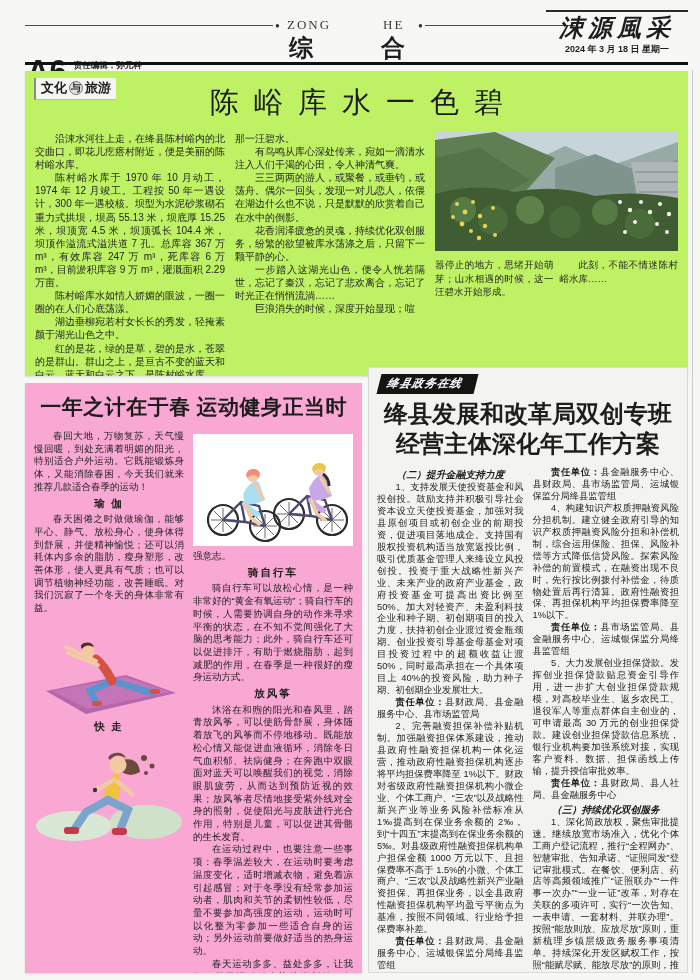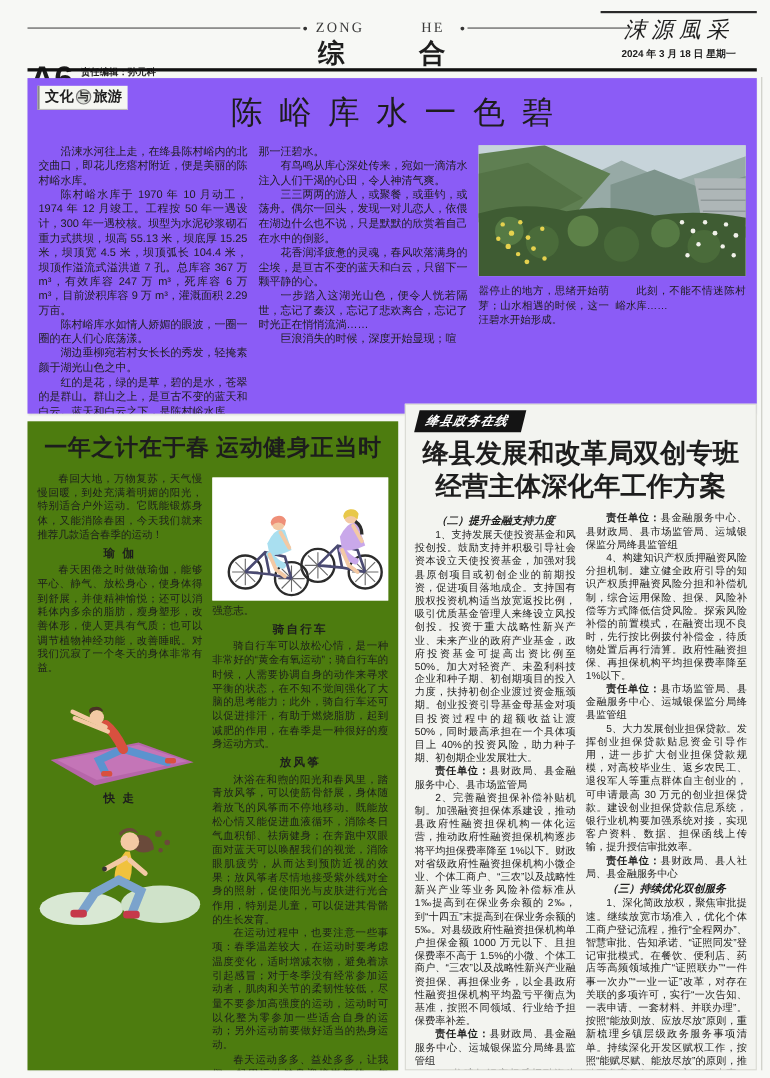--- a/index.html
+++ b/index.html
@@ -23,7 +23,7 @@
   .secchar { position:absolute; top:24px; font-size:24px; font-weight:bold; font-family:"Liberation Serif",serif; }
   .sc-a { left:264px; } .sc-b { left:356px; }
   .masthead { position:absolute; right:0; top:2px; width:142px; text-align:center; border-top:2px solid #2a2a2a; padding-top:3px; }
-  .masthead-name { font-family:"Liberation Serif",serif; font-style:italic; font-weight:normal; font-size:20px; letter-spacing:5px; line-height:26px; white-space:nowrap; }
+  .masthead-name { font-family:"Liberation Serif",serif; font-style:italic; font-weight:bold; font-size:24px; letter-spacing:5px; line-height:26px; white-space:nowrap; }
   .masthead-date { font-size:9px; font-weight:bold; margin-top:2px; }
   .rule-thick { position:absolute; left:25px; top:62px; width:663px; height:3px; background:#111; }
   .vline-right { position:absolute; left:692px; top:70px; width:1px; height:903px; background:#c9cac3; }

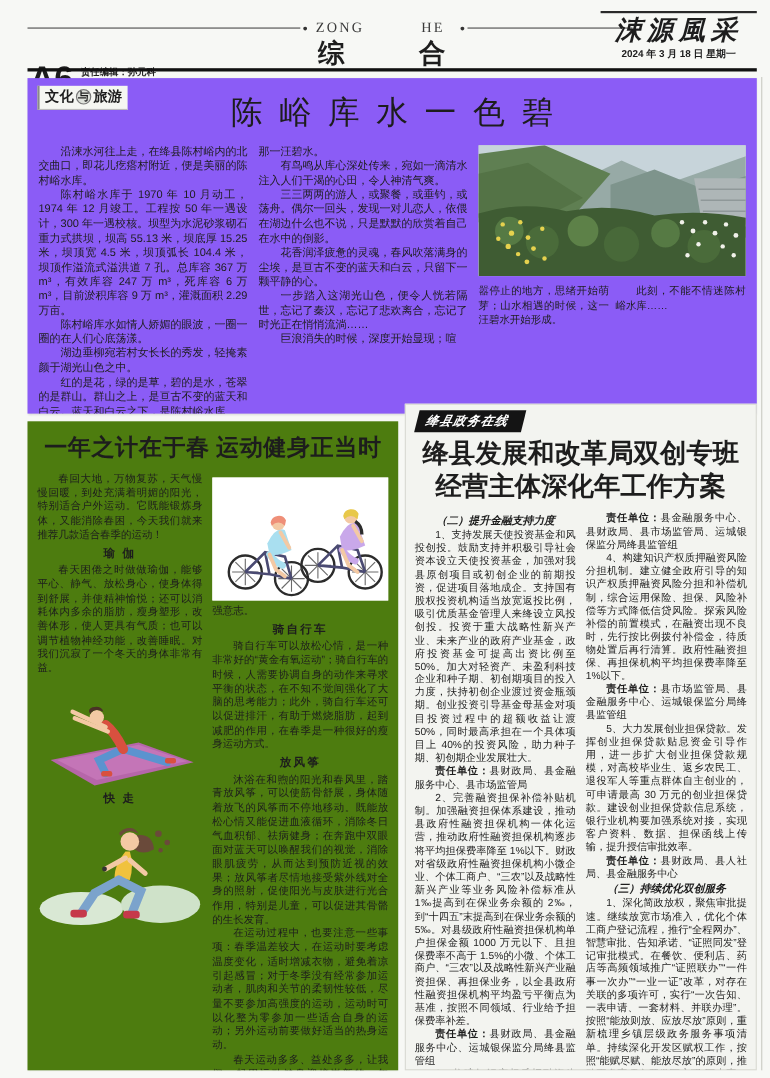--- a/index.html
+++ b/index.html
@@ -29,7 +29,7 @@
   .vline-right { position:absolute; left:692px; top:70px; width:1px; height:903px; background:#c9cac3; }
 
   
-  .art1 { position:absolute; left:25px; top:71px; width:663px; height:305px; background:#8b5cf6; padding:5px 10px; overflow:hidden; box-shadow:0 1px 2px rgba(0,0,0,.12); }
+  .art1 { position:absolute; left:25px; top:71px; width:663px; height:305px; background:#bef264; padding:5px 10px; overflow:hidden; box-shadow:0 1px 2px rgba(0,0,0,.12); }
   .tag1 { position:absolute; left:9px; top:7px; display:flex; align-items:center; gap:2px; font-weight:bold; font-size:13px; font-family:"Liberation Serif",serif; border-left:2px solid #8a8a8a; border-bottom:1px solid #bbb; padding:1px 5px 2px 5px; background:#f5f6f2; }
   .tag1 .circ { display:inline-flex; width:14px; height:14px; border:1px solid #777; border-radius:50%; font-size:10px; align-items:center; justify-content:center; background:#dfe2dc; font-weight:bold; }
   .art1-title { text-align:center; font-size:29px; font-weight:normal; font-family:"Liberation Serif",serif; letter-spacing:15px; margin:7px 0 9px 15px; white-space:nowrap; }

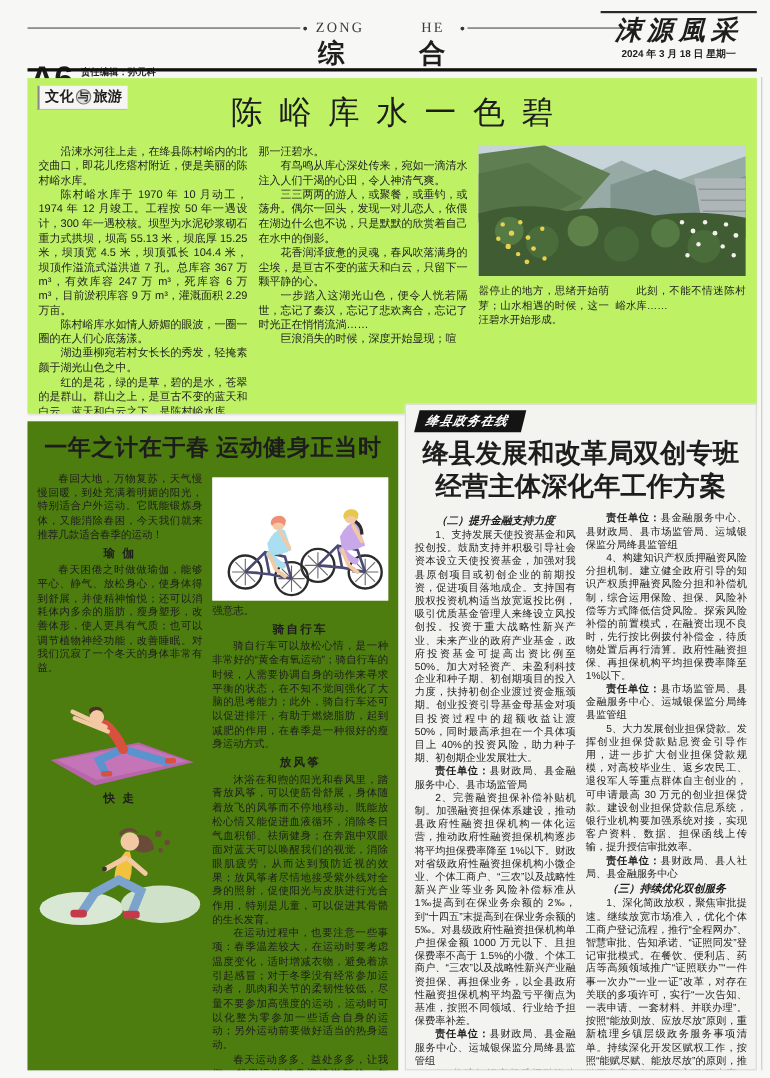--- a/index.html
+++ b/index.html
@@ -109,7 +109,7 @@
       <p class="noind">那一汪碧水。</p>
       <p>有鸟鸣从库心深处传来，宛如一滴清水注入人们干渴的心田，令人神清气爽。</p>
       <p>三三两两的游人，或聚餐，或垂钓，或荡舟。偶尔一回头，发现一对儿恋人，依偎在湖边什么也不说，只是默默的欣赏着自己在水中的倒影。</p>
-      <p>花香润泽疲惫的灵魂，春风吹落满身的尘埃，是亘古不变的蓝天和白云，只留下一颗平静的心。</p>
+      <p>花香润泽疲惫的灵魂，持续优化双创服务，纷繁的欲望被库水荡涤之后，只留下一颗平静的心。</p>
       <p>一步踏入这湖光山色，便令人恍若隔世，忘记了秦汉，忘记了悲欢离合，忘记了时光正在悄悄流淌……</p>
       <p>巨浪消失的时候，深度开始显现；喧</p>
     </div>

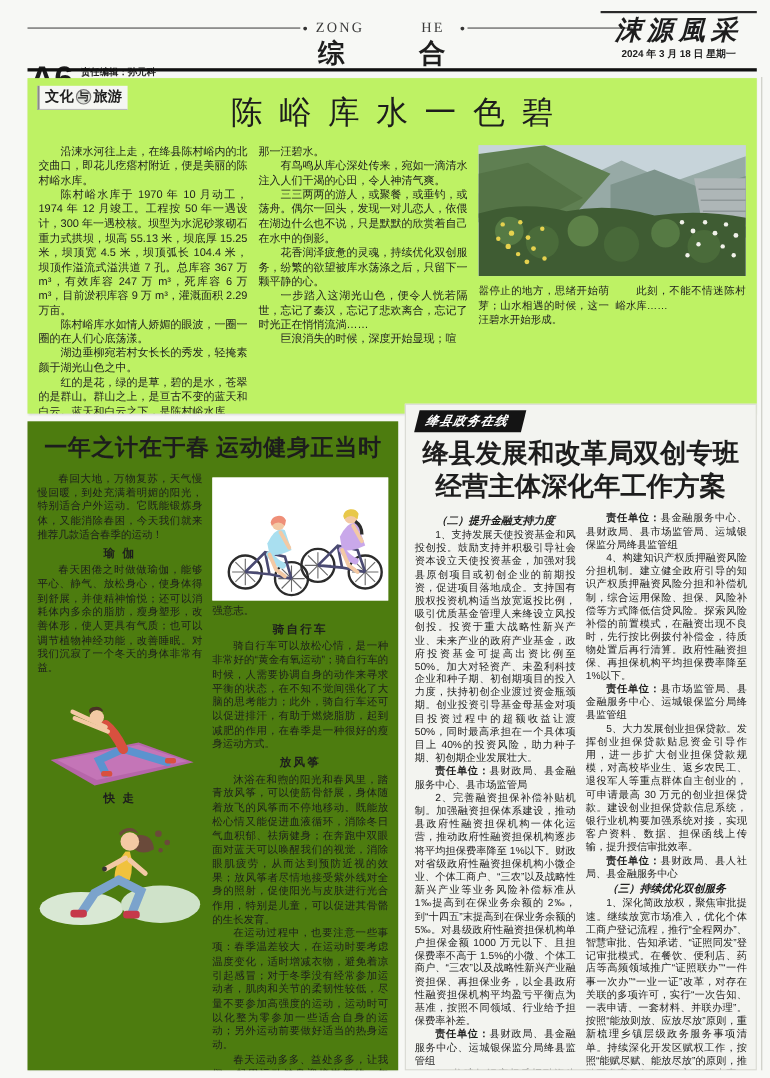--- a/index.html
+++ b/index.html
@@ -44,7 +44,7 @@
   .cap-right { text-indent:2em; }
 
   
-  .art2 { position:absolute; left:25px; top:383px; width:337px; height:590px; background:#4d7c0f; padding:7px 9px; overflow:hidden; box-shadow:0 1px 2px rgba(0,0,0,.12); }
+  .art2 { position:absolute; left:25px; top:383px; width:337px; height:590px; background:#f9a8d4; padding:7px 9px; overflow:hidden; box-shadow:0 1px 2px rgba(0,0,0,.12); }
   .art2-title { text-align:center; font-size:21px; font-weight:bold; font-family:"Liberation Serif",serif; margin:3px 0 9px; letter-spacing:.5px; white-space:nowrap; }
   .art2-body { display:flex; gap:9px; }
   .art2 .col { width:160px; font-size:9.5px; line-height:12.7px; text-align:justify; }

